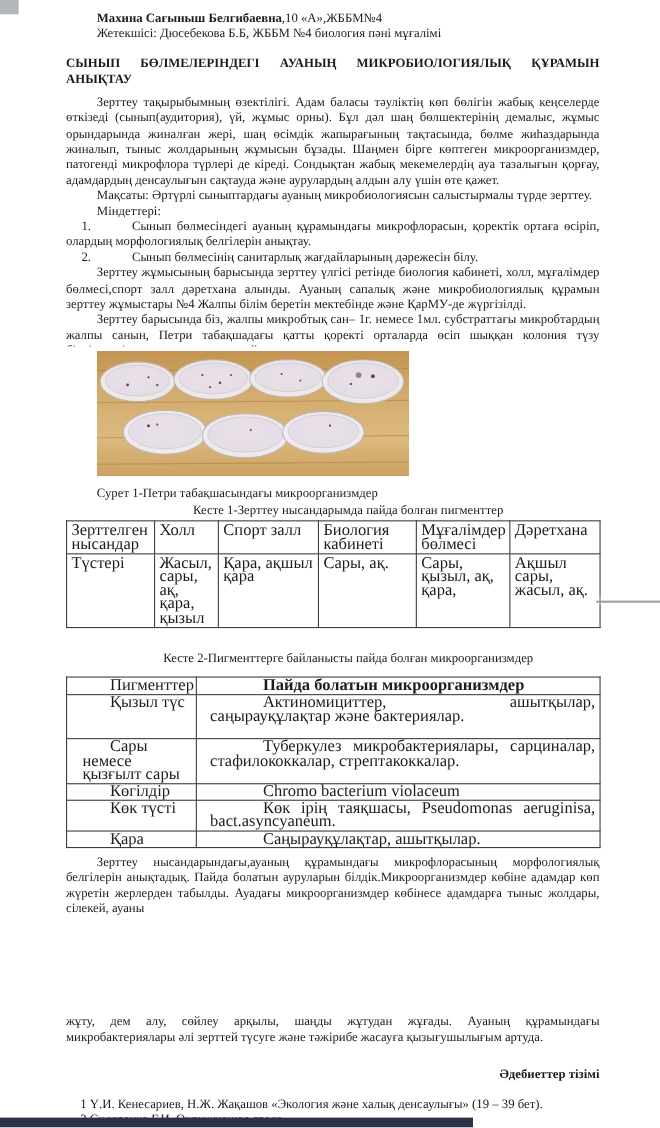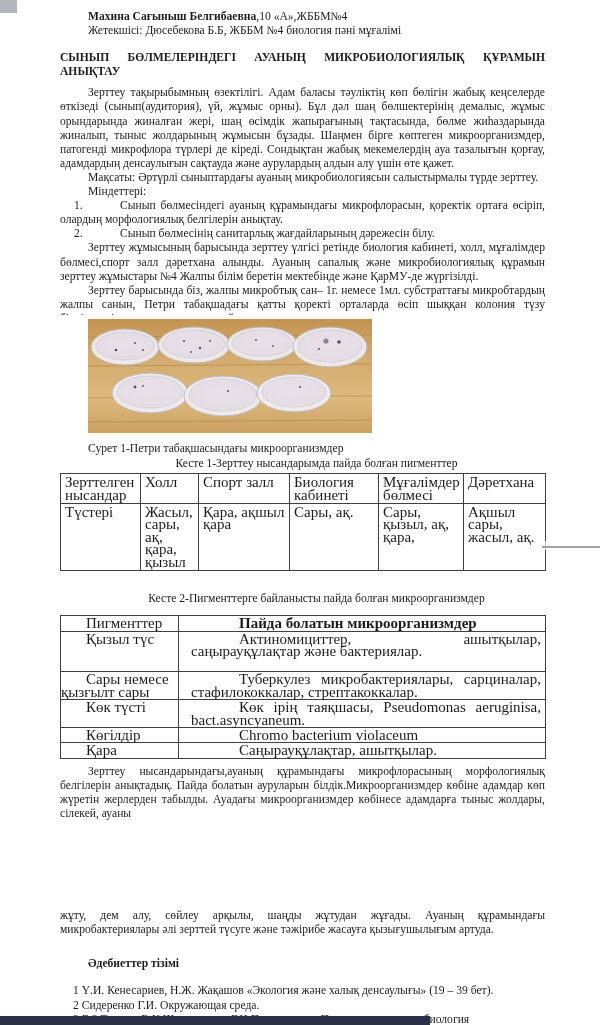--- a/index.html
+++ b/index.html
@@ -33,7 +33,7 @@
   .t1 td.tall{height:48px;}
   .t2{margin-top:9px;border:1.5px solid #3f3f3f;}
   .t2 td{padding-top:1px;padding-bottom:1px;}
-  .t2 .c-left{padding-left:0;text-indent:25px;font-family:Liberation Serif, serif;}
+  .t2 .c-left{padding-left:14px;text-indent:25px;font-family:Liberation Serif, serif;}
   .t2 .c-right{padding-left:12px;text-indent:48px;text-align:justify;}
   .t2 .hb{font-weight:bold;}
   .t2 .sp td{padding-bottom:14px;}

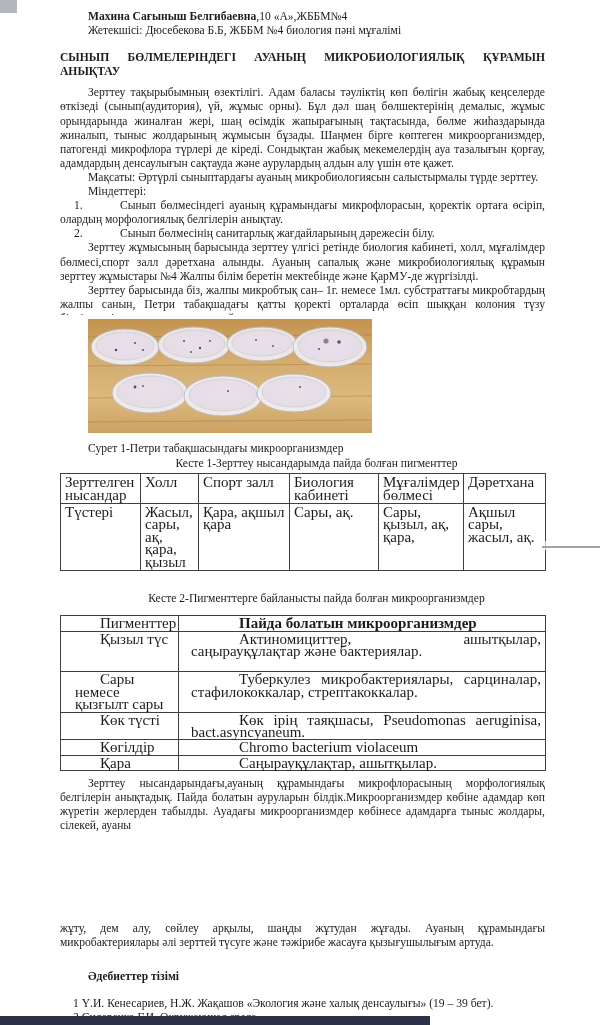--- a/index.html
+++ b/index.html
@@ -204,12 +204,12 @@
           <td class="c-right">Туберкулез микробактериялары, сарциналар, стафилококкалар, стрептакоккалар.</td>
         </tr>
         <tr>
+          <td class="c-left">Көгілдір</td>
+          <td class="c-right">Chromo bacterium violaceum</td>
+        </tr>
+        <tr>
           <td class="c-left">Көк түсті</td>
           <td class="c-right">Көк ірің таяқшасы, Pseudomonas aeruginisa, bact.asyncyaneum.</td>
-        </tr>
-        <tr>
-          <td class="c-left">Көгілдір</td>
-          <td class="c-right">Chromo bacterium violaceum</td>
         </tr>
         <tr>
           <td class="c-left">Қара</td>

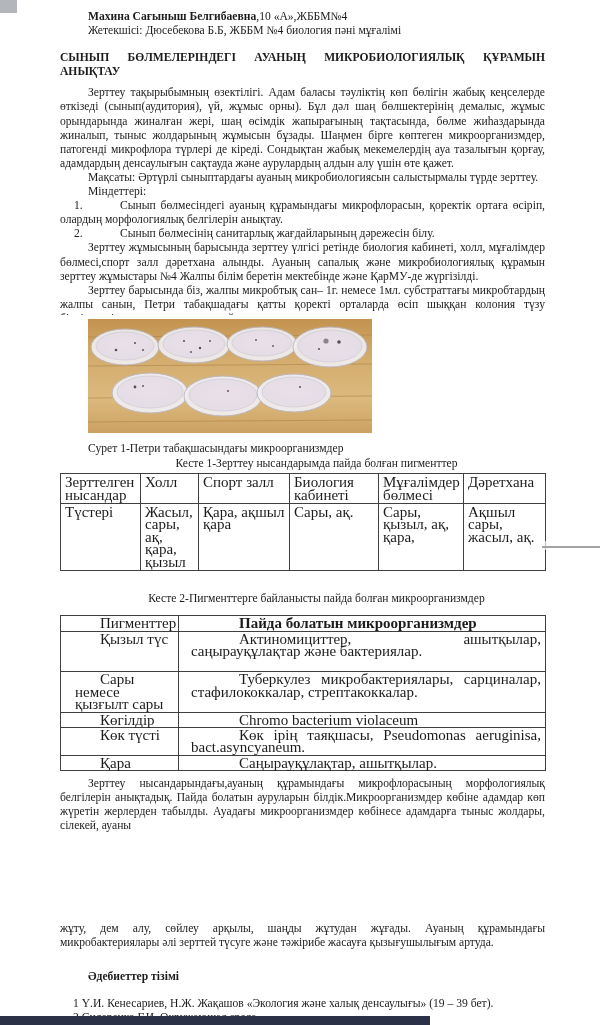--- a/index.html
+++ b/index.html
@@ -39,7 +39,7 @@
   .t2 .sp td{padding-bottom:14px;}
   .pagenum{margin-top:8px;text-align:center;text-indent:0;}
   .pbreak{height:88px;}
-  .refhead{margin-top:20px;margin-left:28px;font-weight:bold;text-align:left;}
+  .refhead{margin-top:20px;margin-left:28px;font-weight:bold;text-align:right;}
   .refs{margin-top:13px;}
   .ref{margin-left:13px;text-align:left;text-indent:0;}
   

